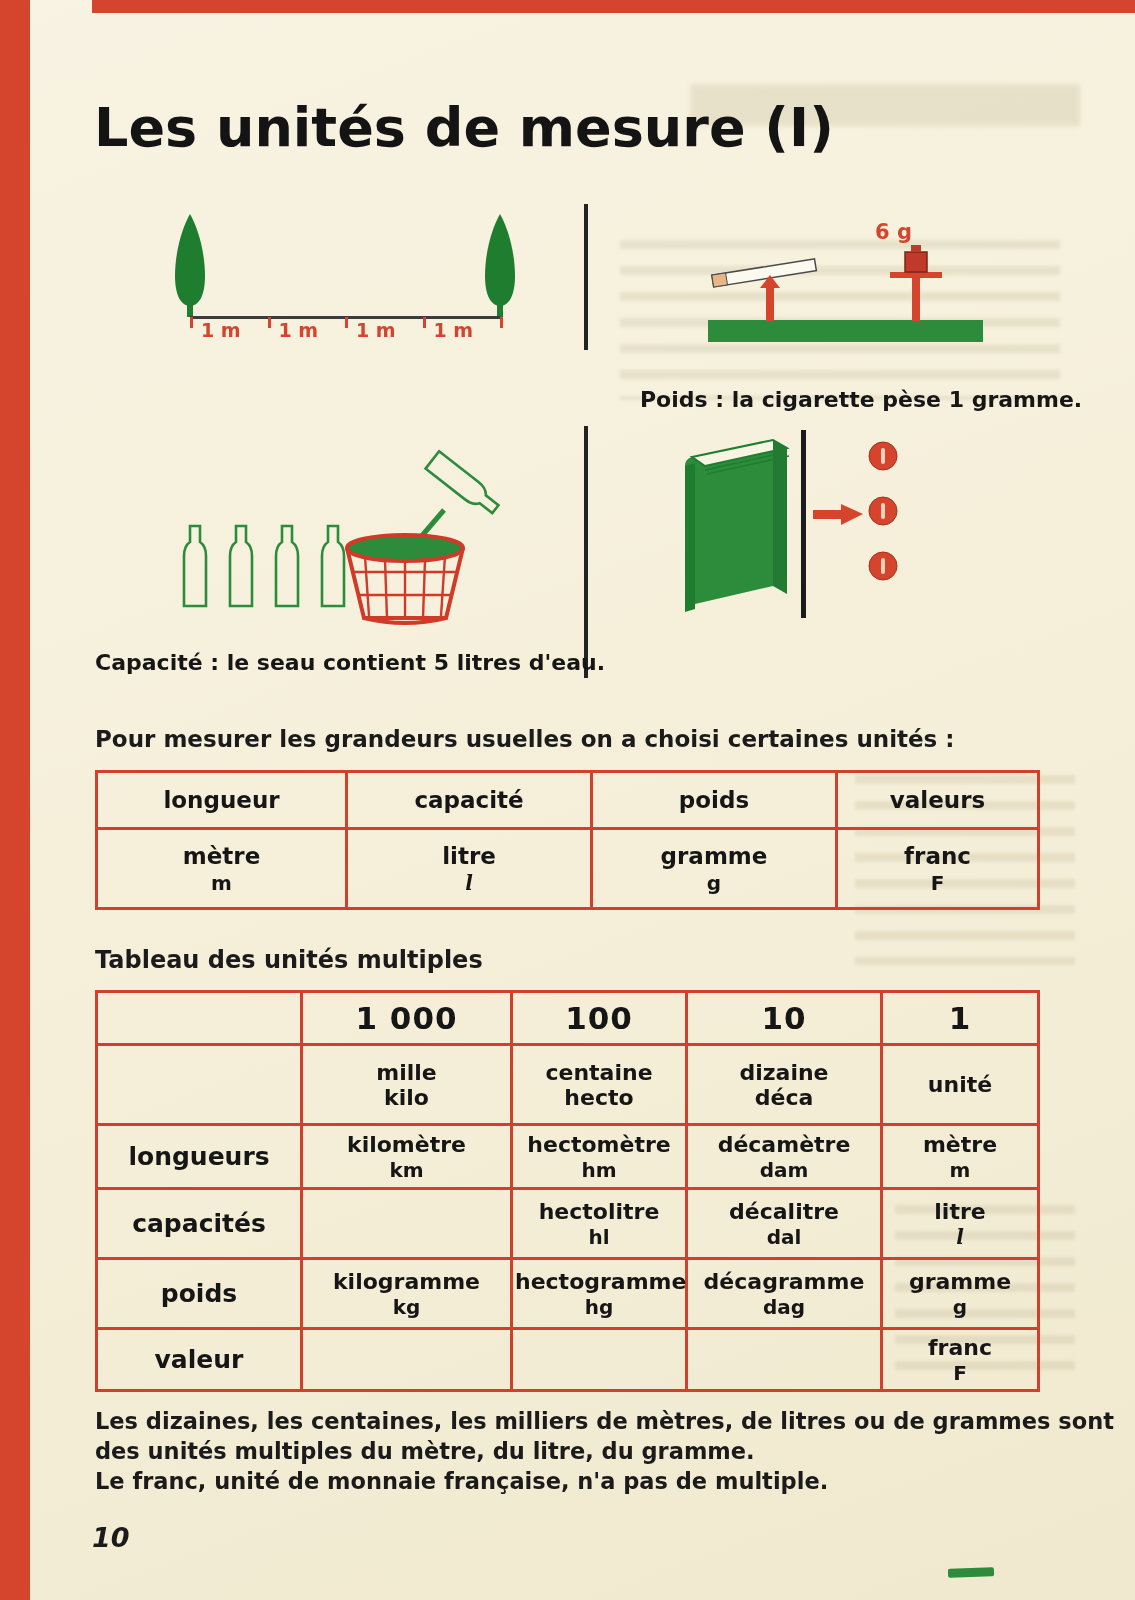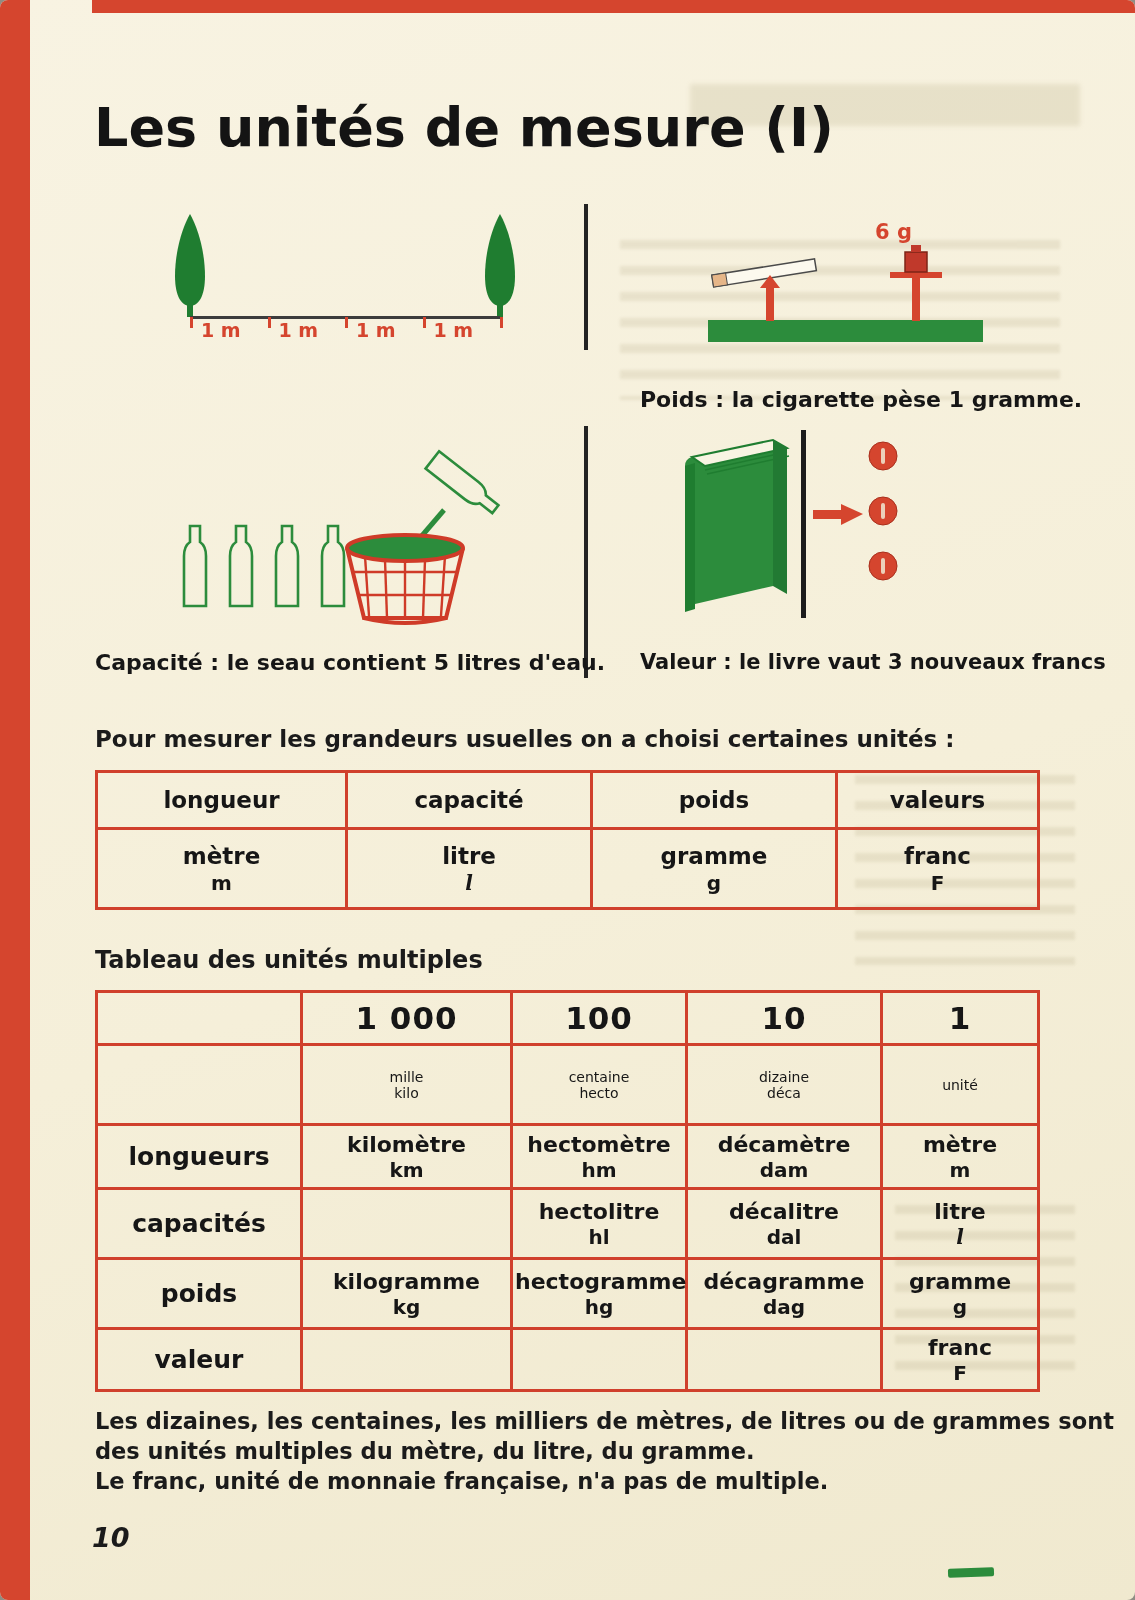--- a/index.html
+++ b/index.html
@@ -6,7 +6,7 @@
   body{background:#8f8d84;}
   .page{position:relative;width:1135px;height:1600px;margin:0 auto;overflow:hidden;
         background:linear-gradient(160deg,#f8f3e2 0%,#f5efd9 55%,#f0e9cf 100%);
-        font-family:"DejaVu Sans","Liberation Sans",sans-serif;color:#1b1b1b;border-radius:8px;}
+        font-family:"DejaVu Sans","Liberation Sans",sans-serif;color:#1b1b1b;}
   .bar-left{position:absolute;left:0;top:0;width:30px;height:1600px;background:#d5452e;}
   .bar-top{position:absolute;left:92px;top:0;width:1043px;height:13px;background:#d5452e;}
   .title{position:absolute;left:94px;top:60px;font-size:54px;font-weight:800;color:#141414;letter-spacing:0;}

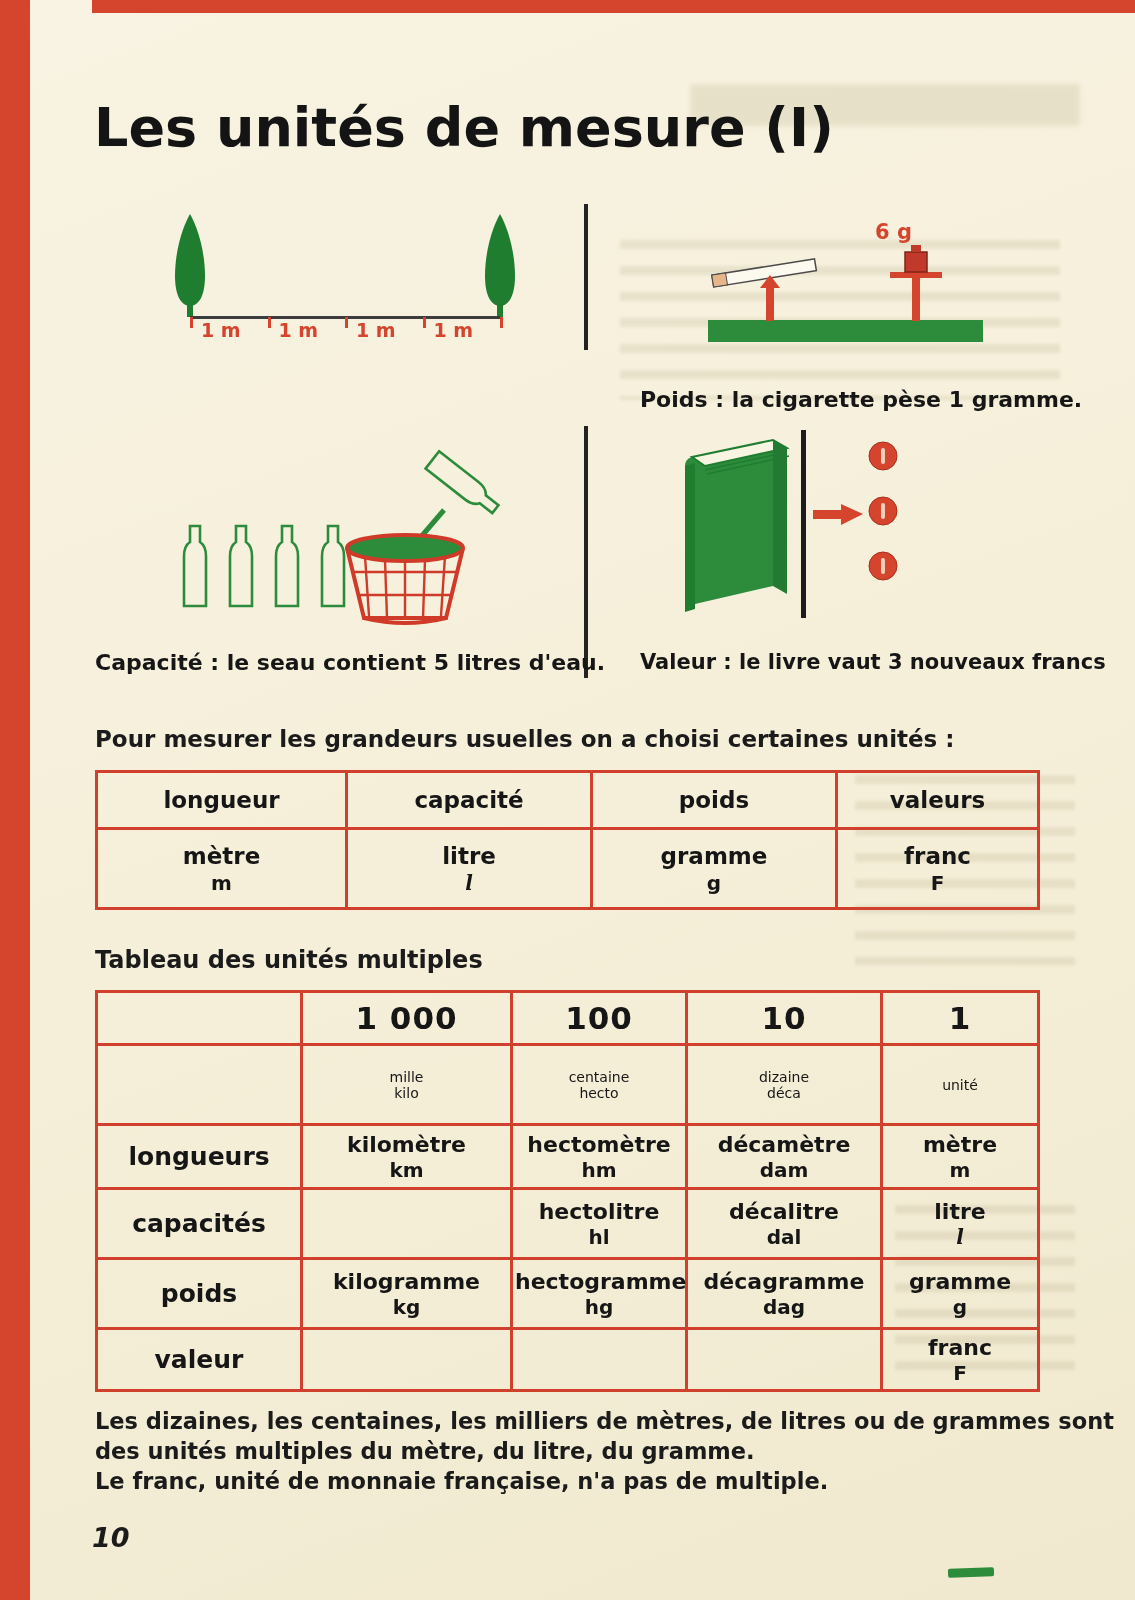--- a/index.html
+++ b/index.html
@@ -180,7 +180,6 @@
       </g>
     </svg>
   </div>
-  <div class="caption nowrap" style="left:640px;top:648px;font-size:21px;">Valeur : le livre vaut 3 nouveaux francs</div>
 
   <div class="intro">Pour mesurer les grandeurs usuelles on a choisi certaines unités :</div>
 

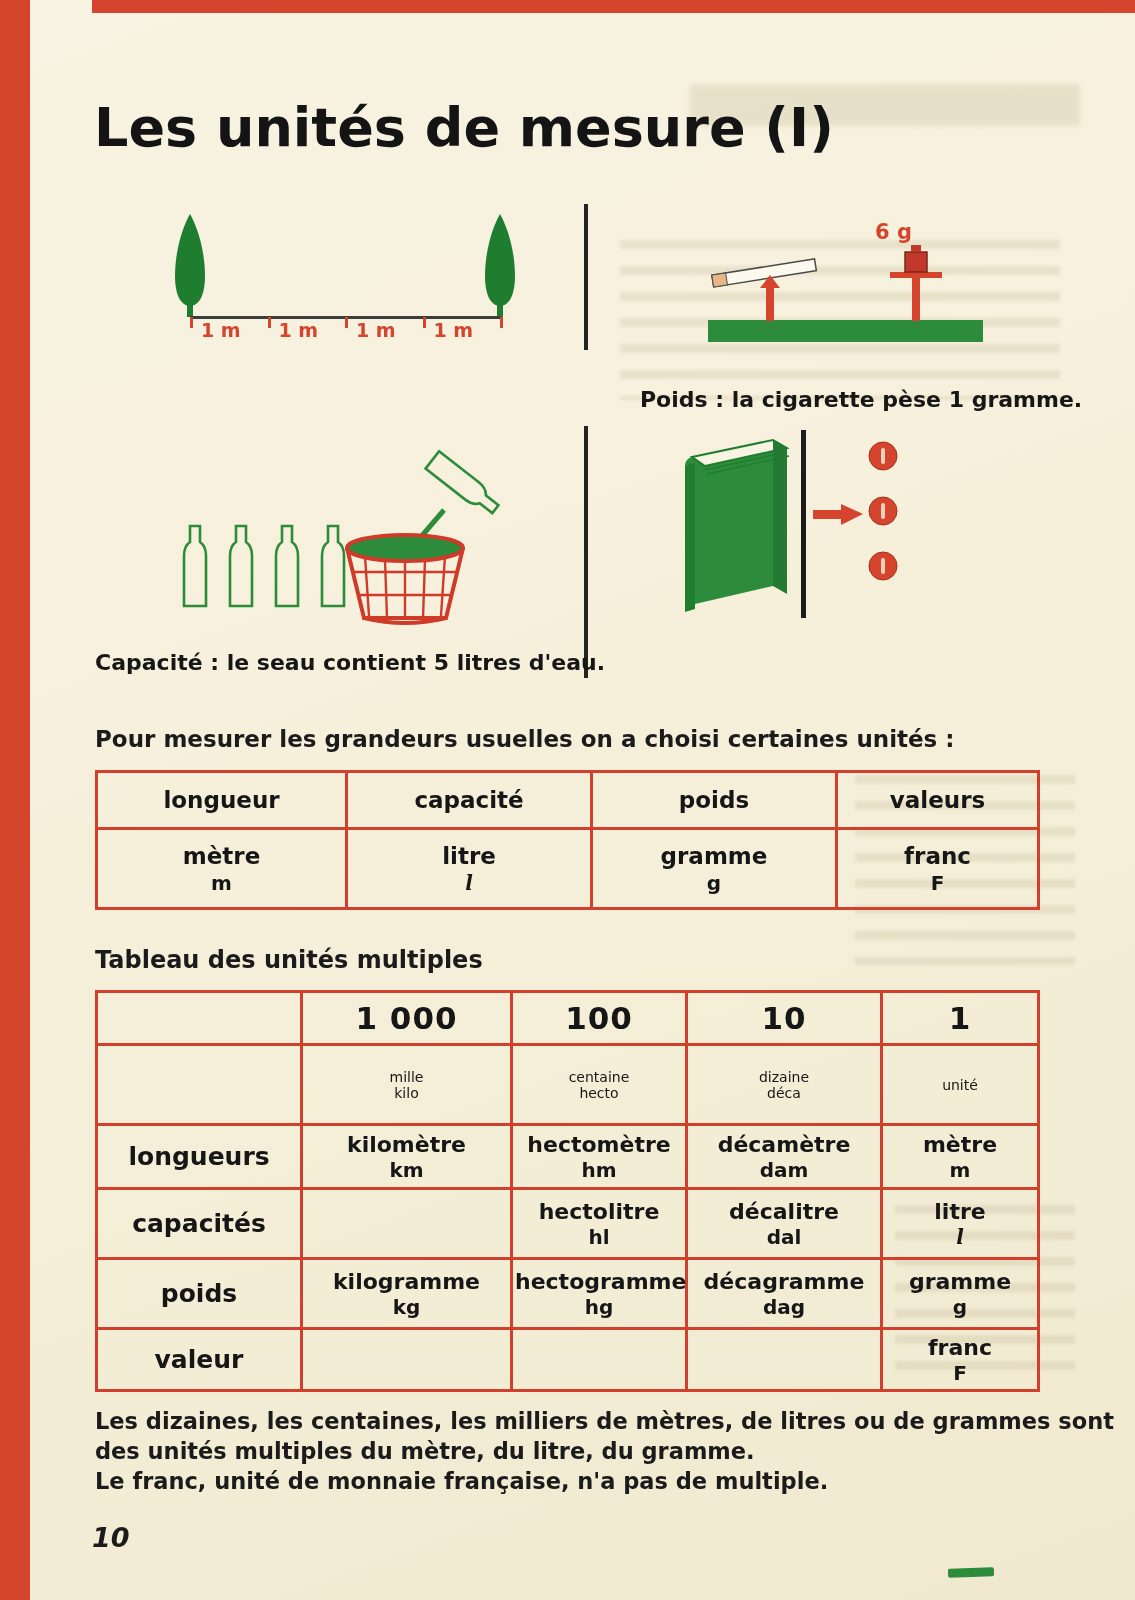--- a/index.html
+++ b/index.html
@@ -53,7 +53,7 @@
   .r-val{height:53px}.r-names{height:80px}.r-a{height:64px}.r-b{height:70px}.r-c{height:70px}.r-d{height:62px}
   .big-num{font-size:31px;font-weight:800;letter-spacing:1px;}
   .row-label{font-size:25px;margin-top:20px;}
-  .h-line{font-size:14px;font-weight:400;}
+  .h-line{font-size:22px;font-weight:700;}
   .c-name{font-size:22px;font-weight:700;}
   .c-sym{font-size:20px;font-weight:700;margin-top:1px;}
   

